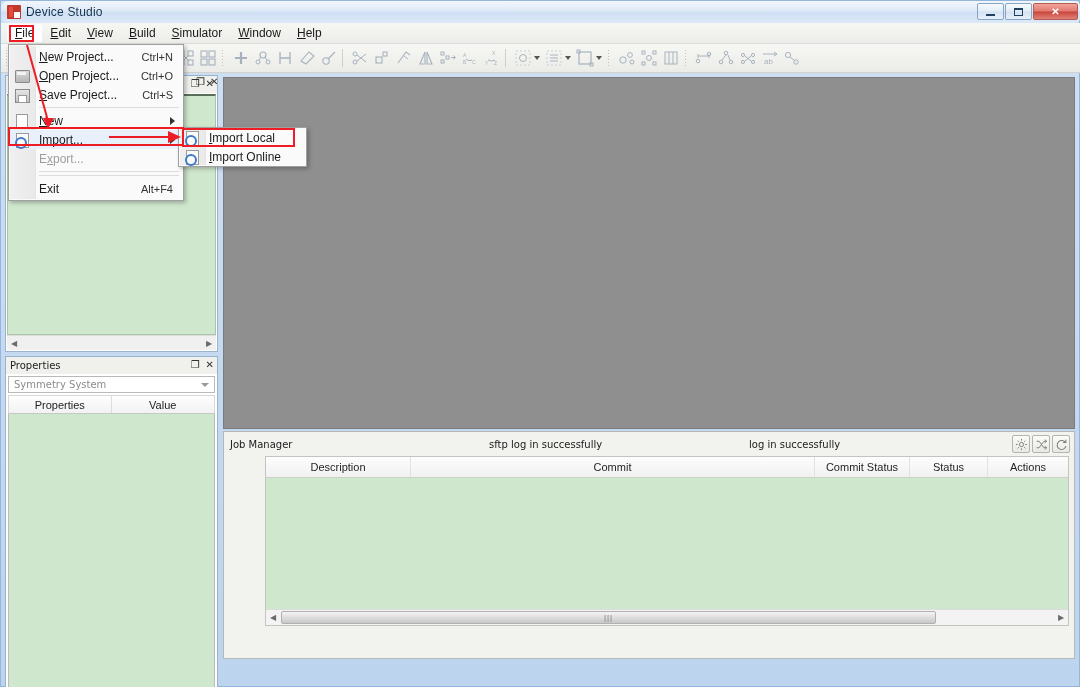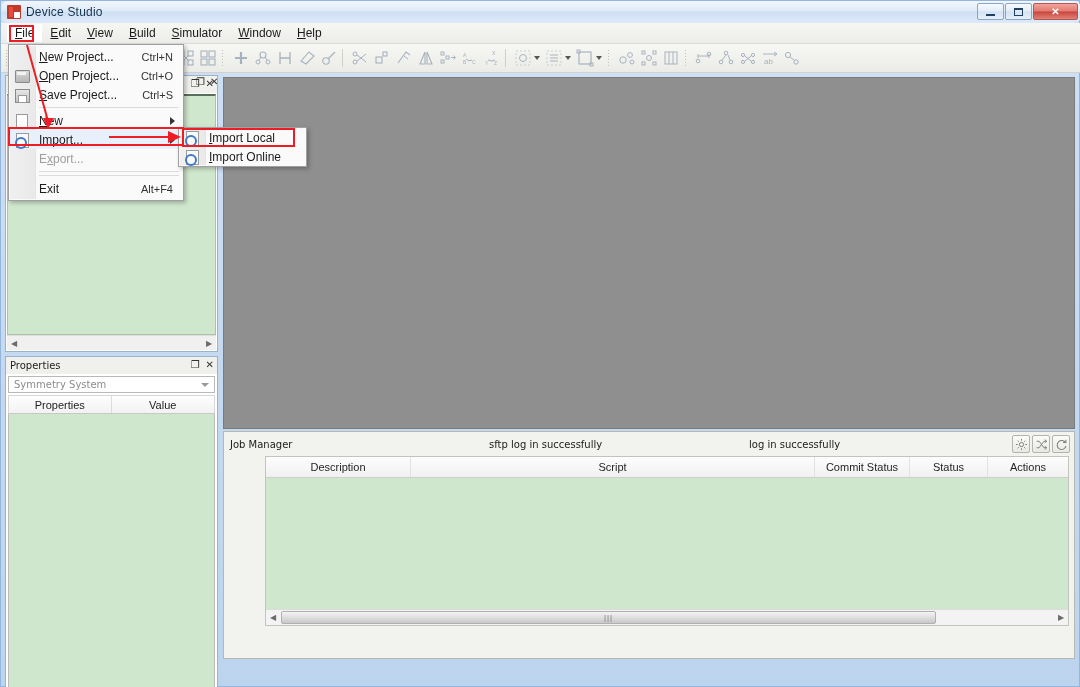--- a/index.html
+++ b/index.html
@@ -627,7 +627,7 @@
     <div id="jm-table">
       <div id="jm-thead">
         <div style="width:145px">Description</div>
-        <div style="flex:1">Script</div>
+        <div style="flex:1">Commit</div>
         <div style="width:95px">Commit Status</div>
         <div style="width:78px">Status</div>
         <div style="width:80px;border-right:none">Actions</div>

